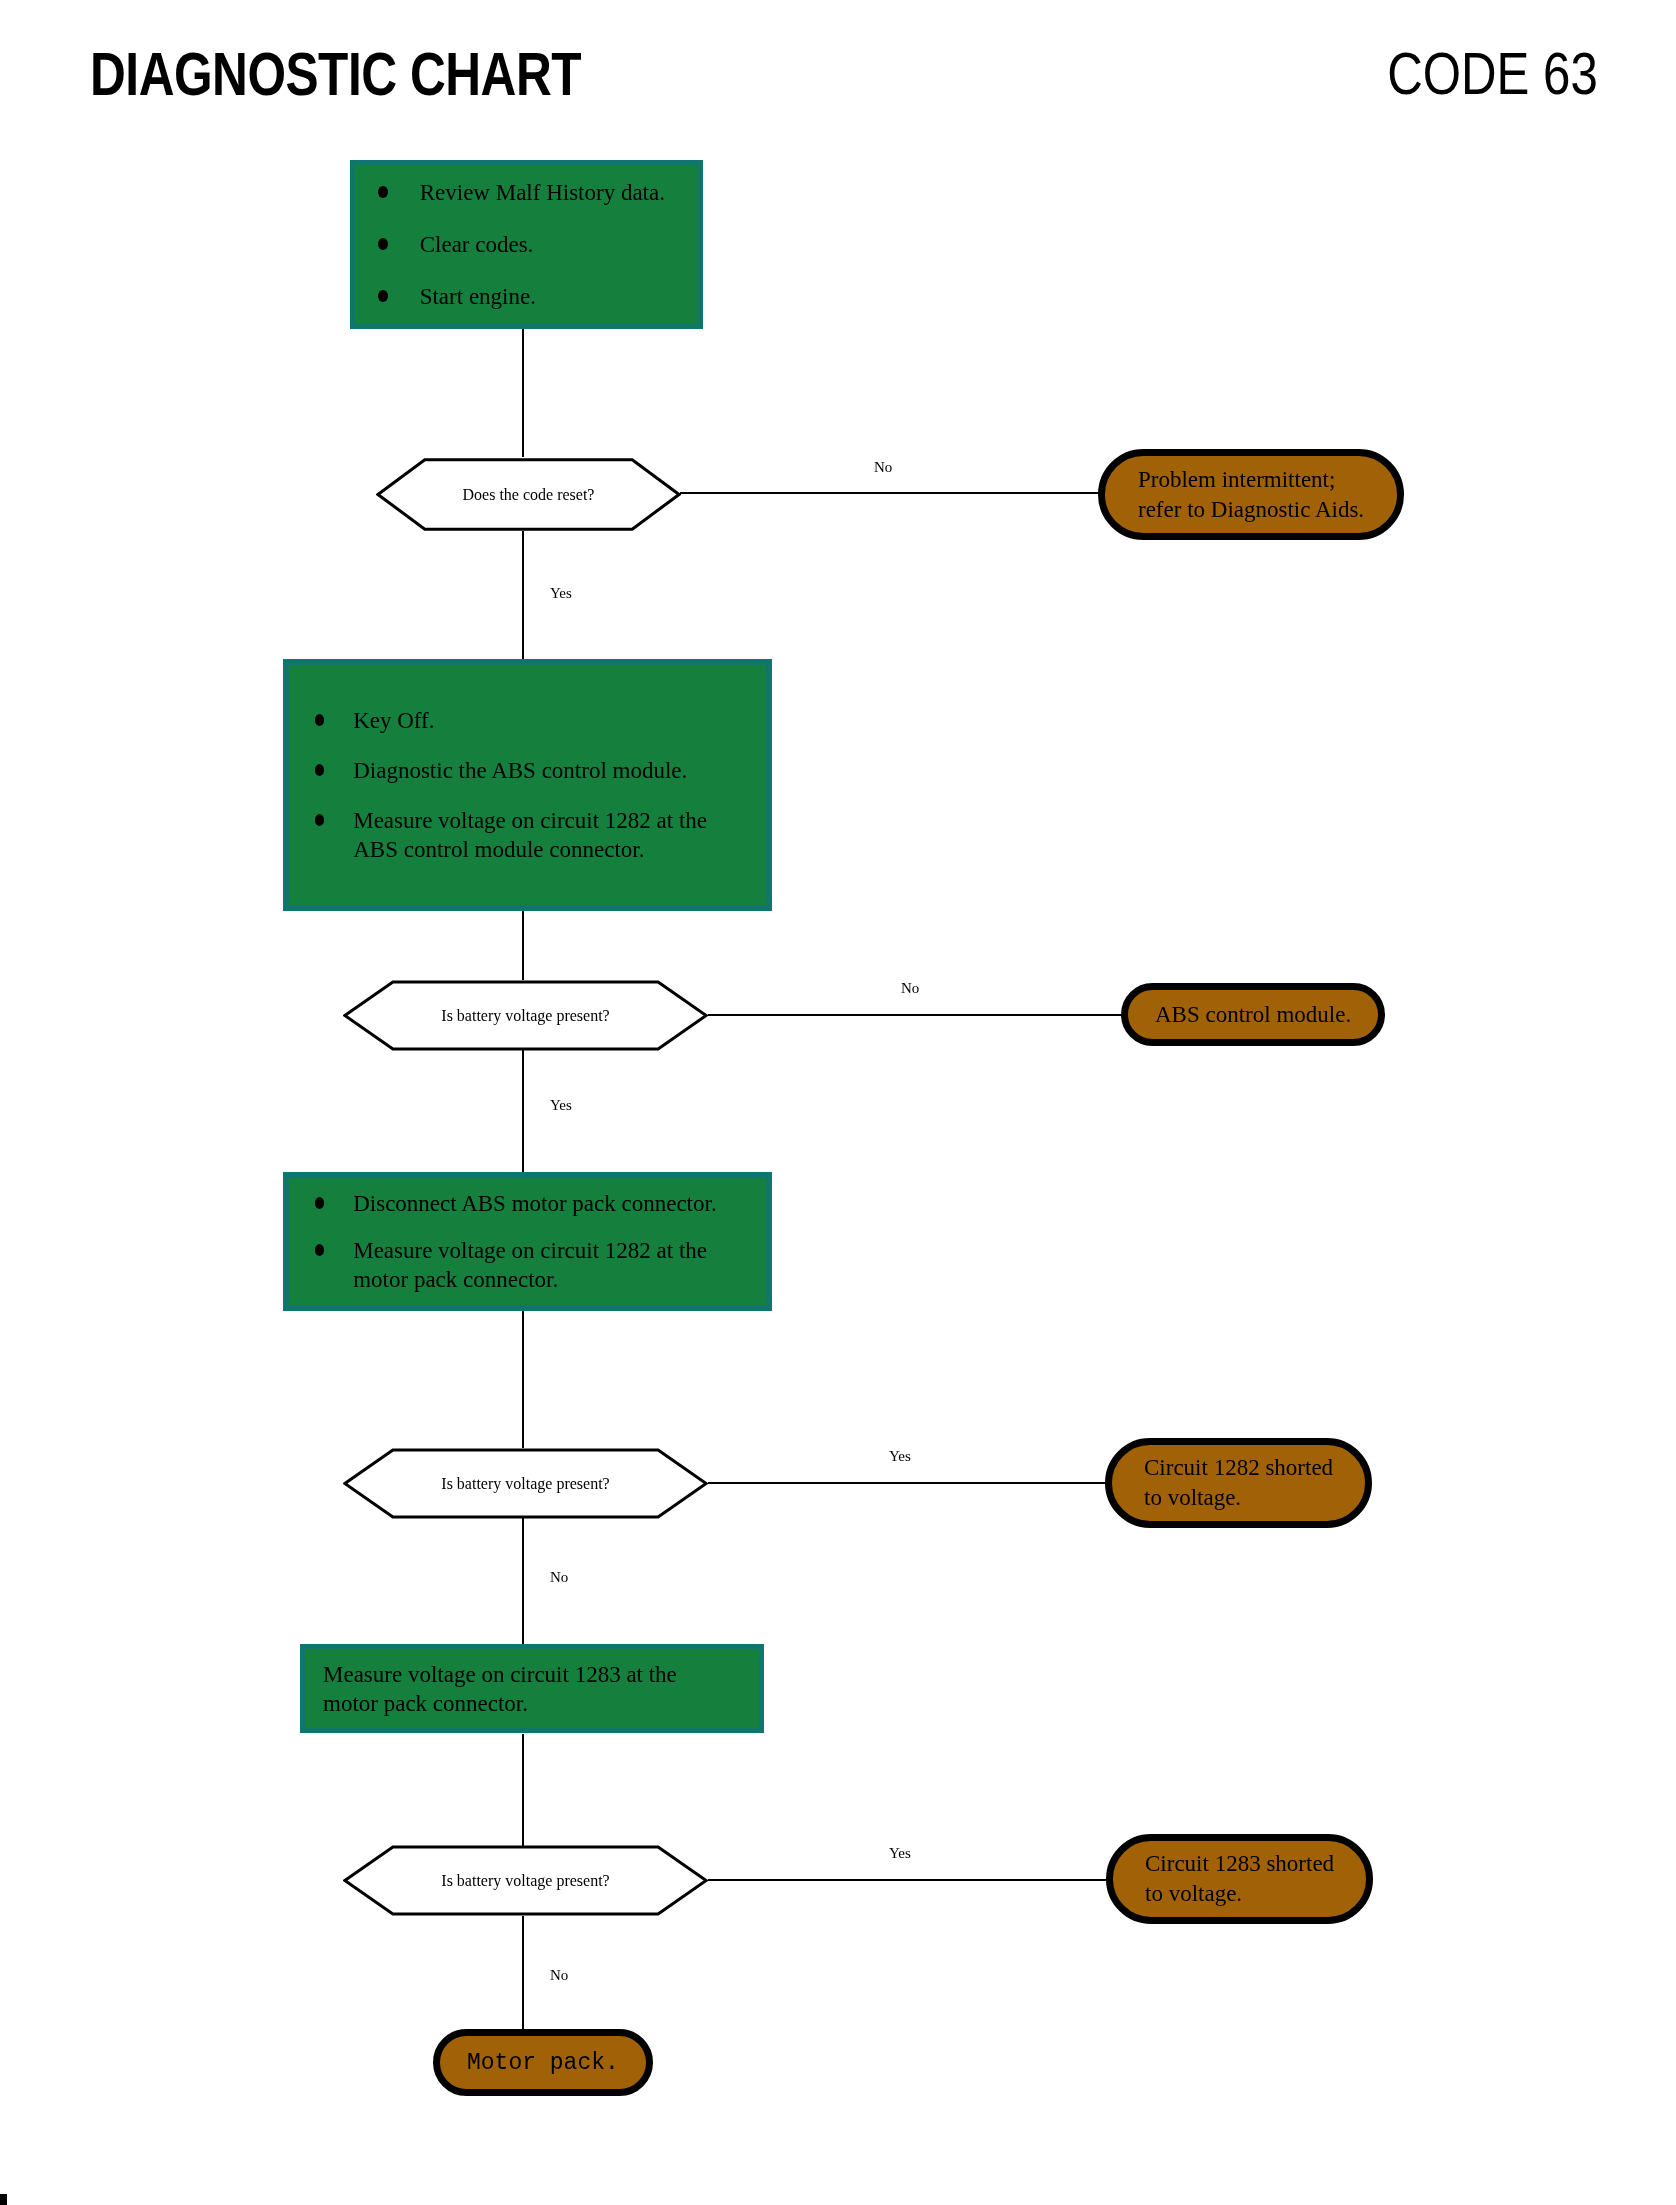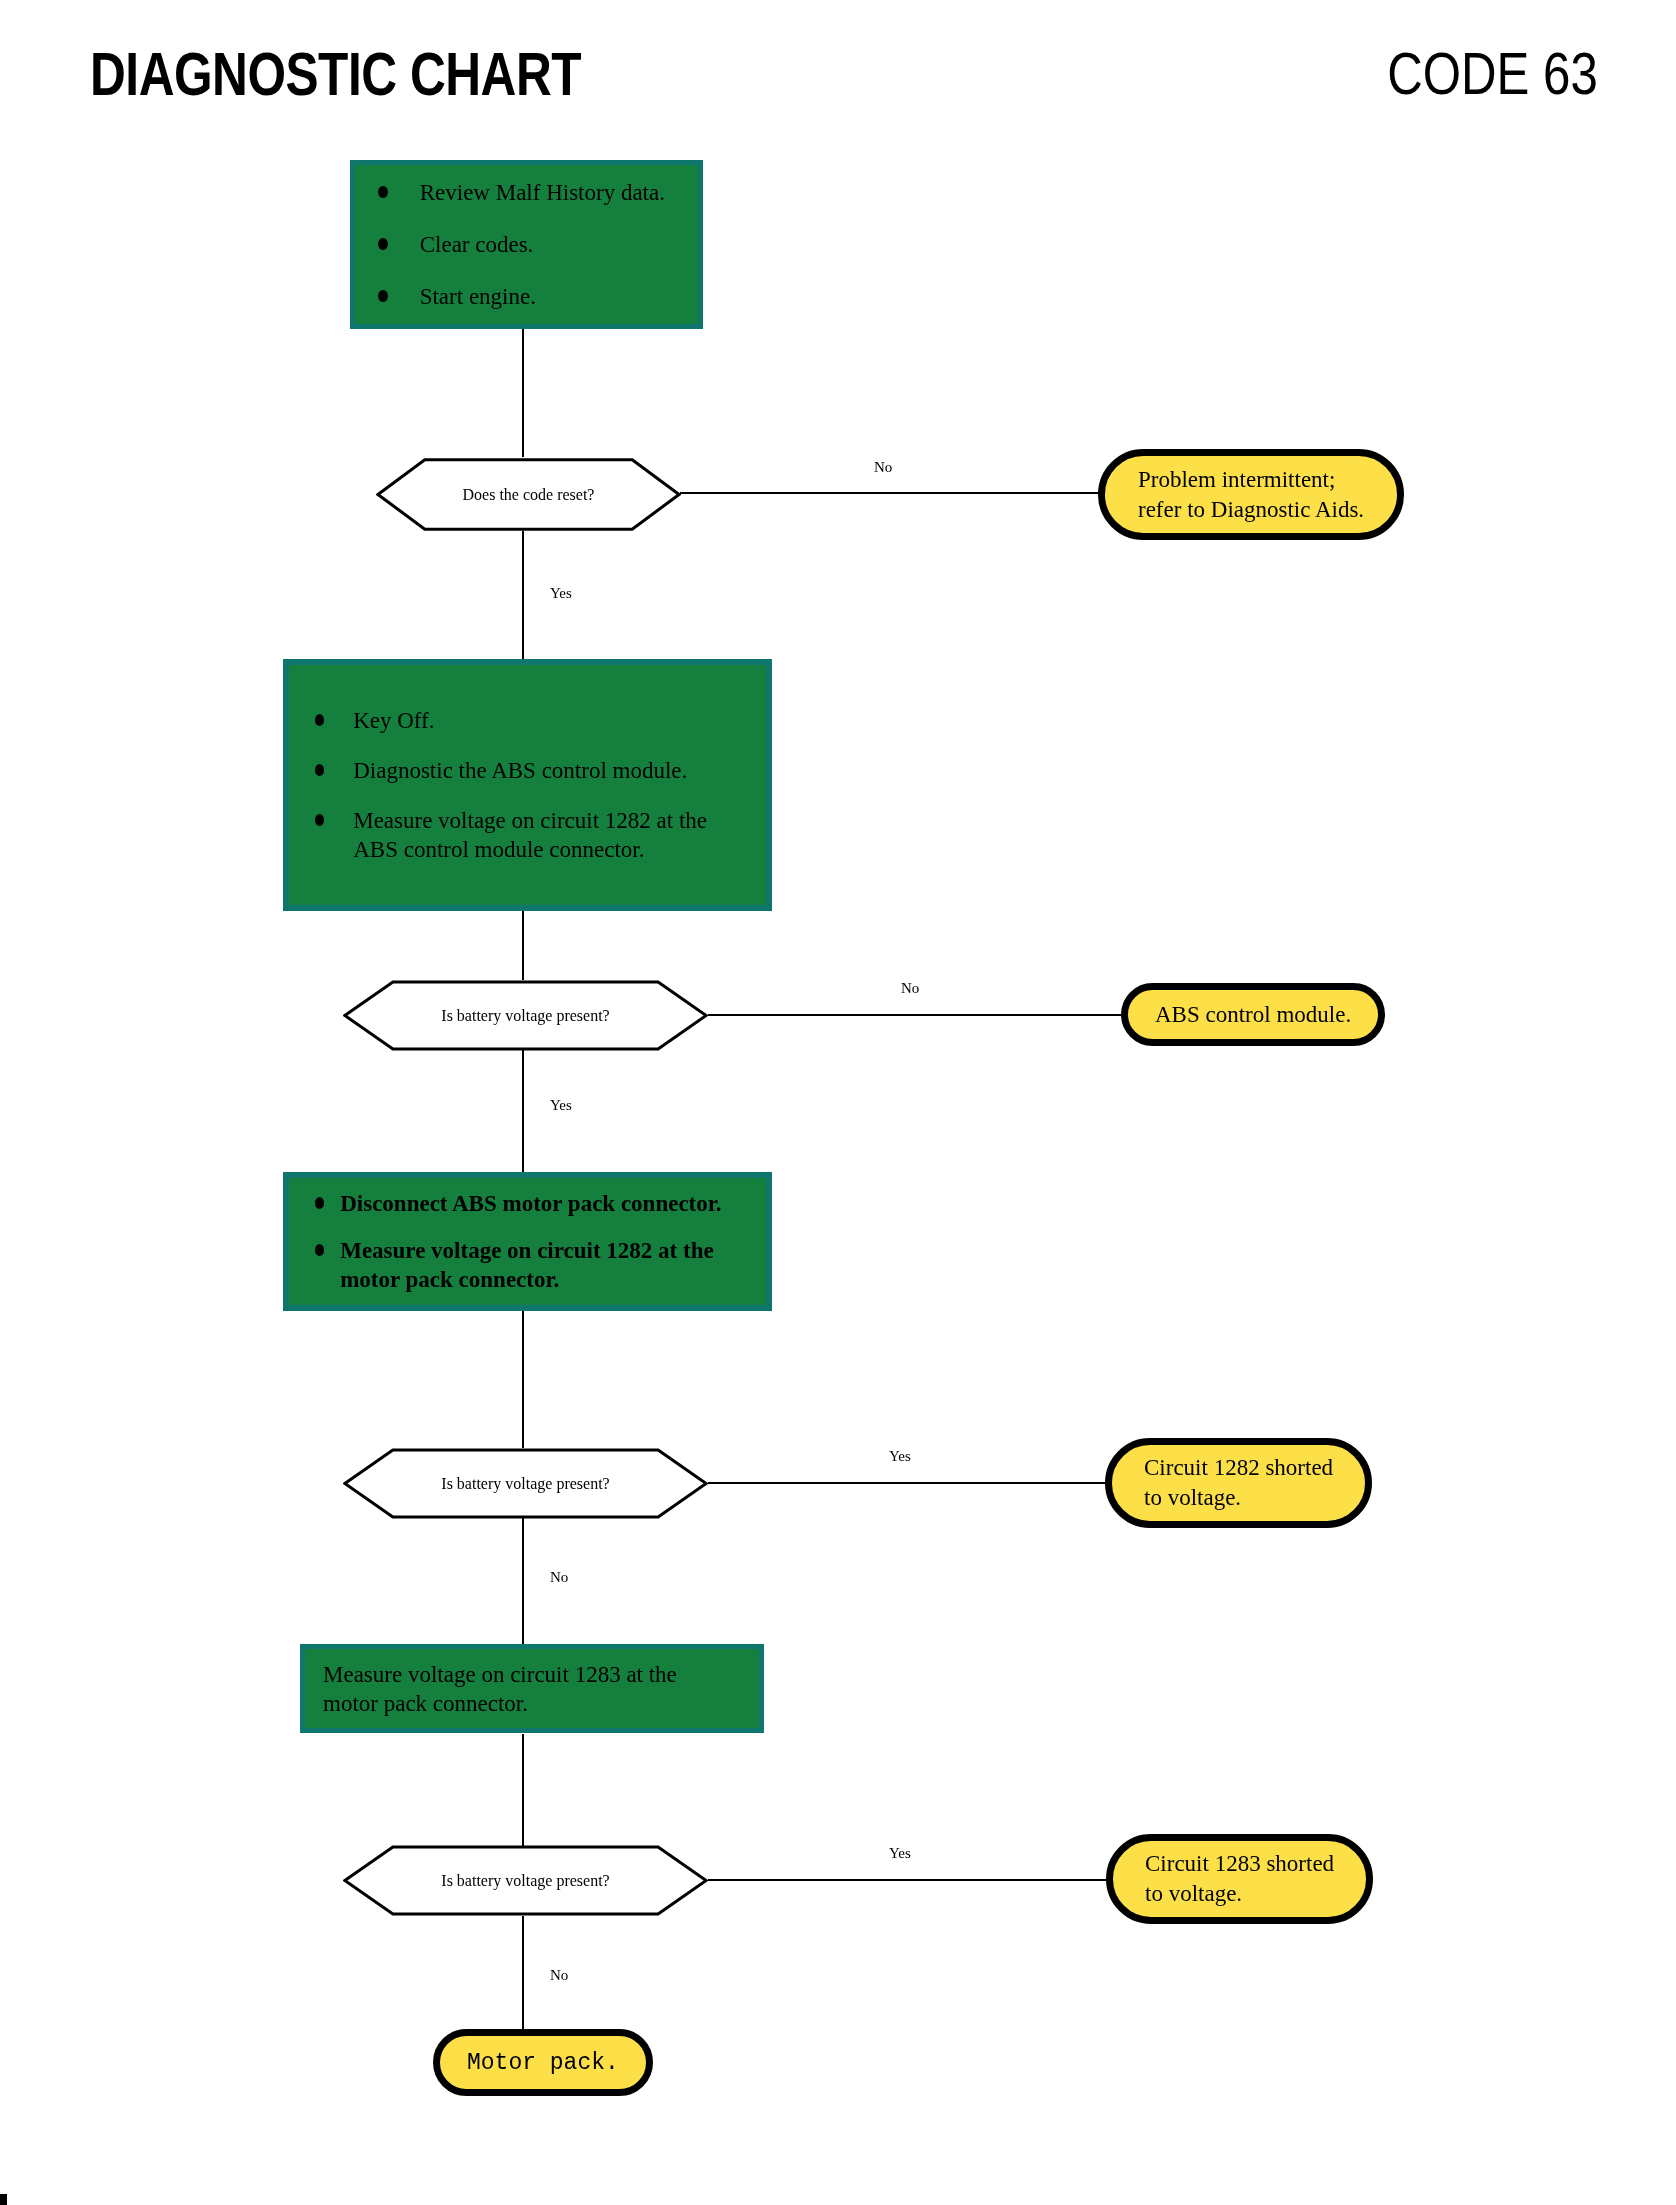--- a/index.html
+++ b/index.html
@@ -57,7 +57,7 @@
   .branch-label{font-size:15px;line-height:29px;}
   
   .capsule{
-    border:7.3px solid #000;border-radius:607px;background:#fde047;
+    border:7.3px solid #000;border-radius:607px;background:#a16207;
     display:flex;flex-direction:column;justify-content:center;
     box-sizing:border-box;width:max-content;
   }

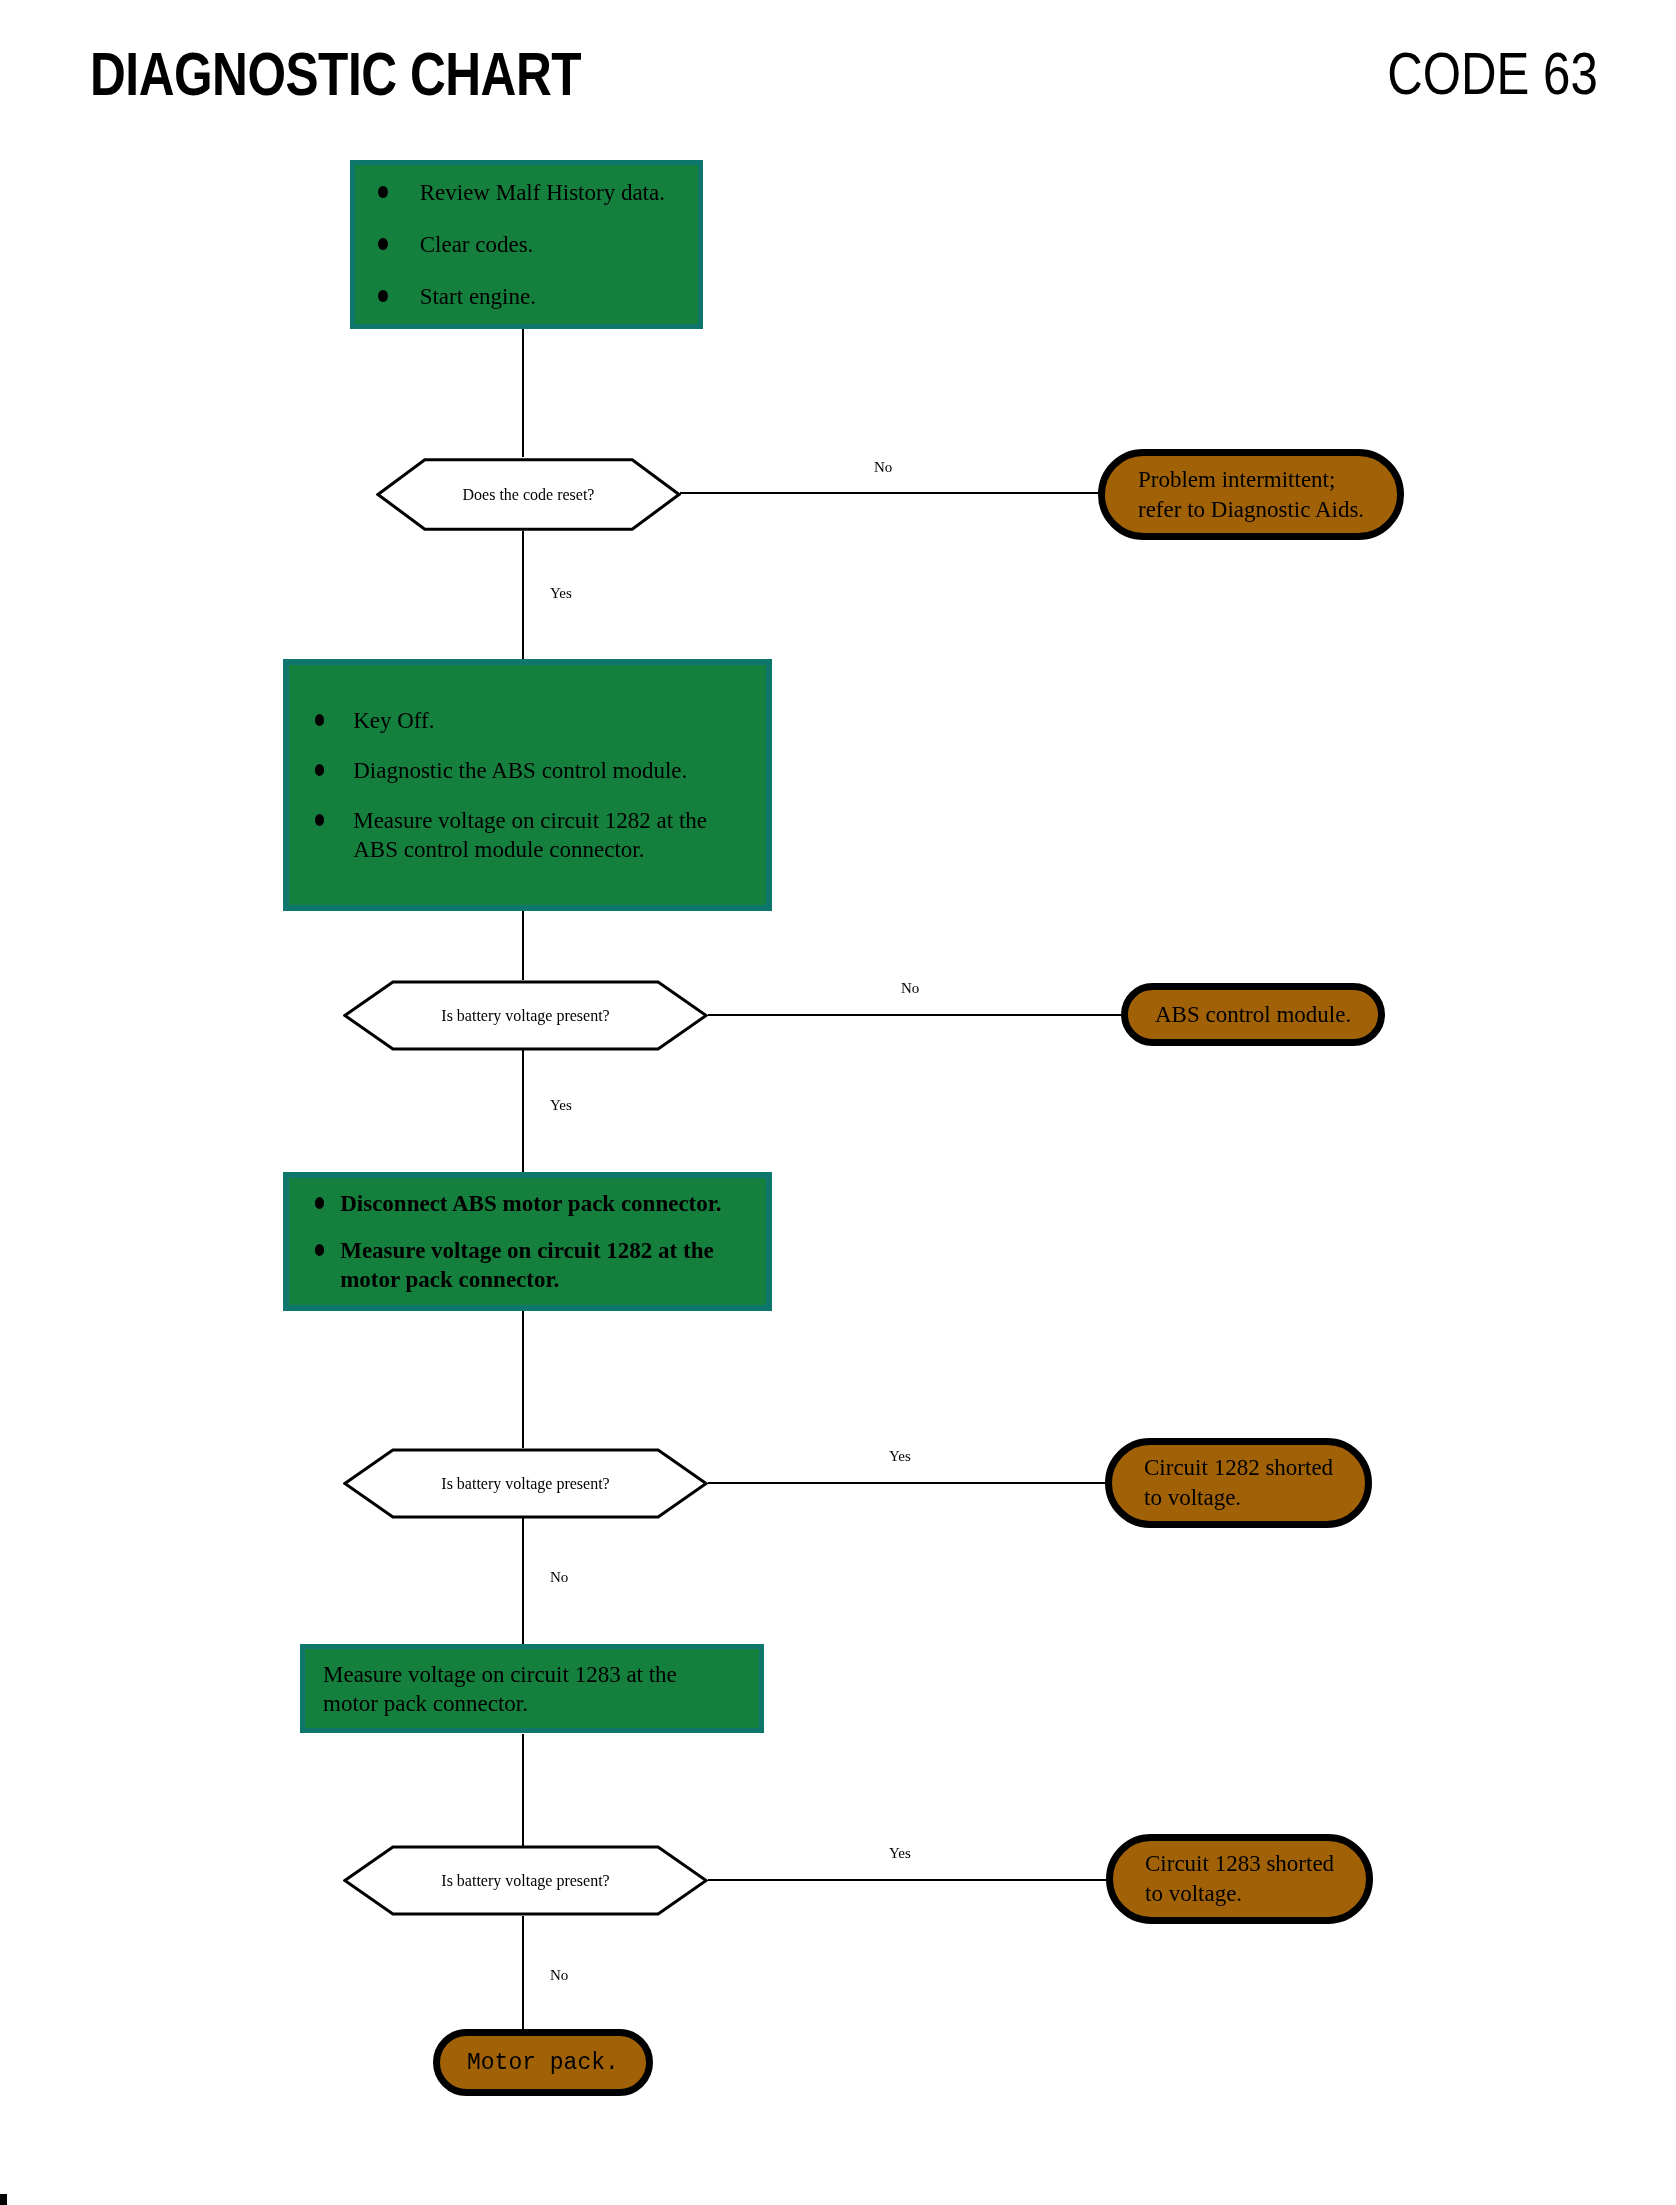--- a/index.html
+++ b/index.html
@@ -40,7 +40,7 @@
   #box2{left:283px;top:659px;width:489px;height:252px;gap:20.7px;padding-left:25.5px;}
   #box2 .fc-text{margin-left:29px;}
   #box3{left:283px;top:1172px;width:489px;height:139px;gap:18px;padding-left:25.5px;}
-  #box3 .fc-text{margin-left:16px;font-weight:bold;}
+  #box3 .fc-text{margin-left:29px;}
   #box4{left:300px;top:1644px;width:464px;height:89px;border-width:5.5px;padding-left:18px;}
   
   .vline{width:2.4px;background:#000;left:522px;}

